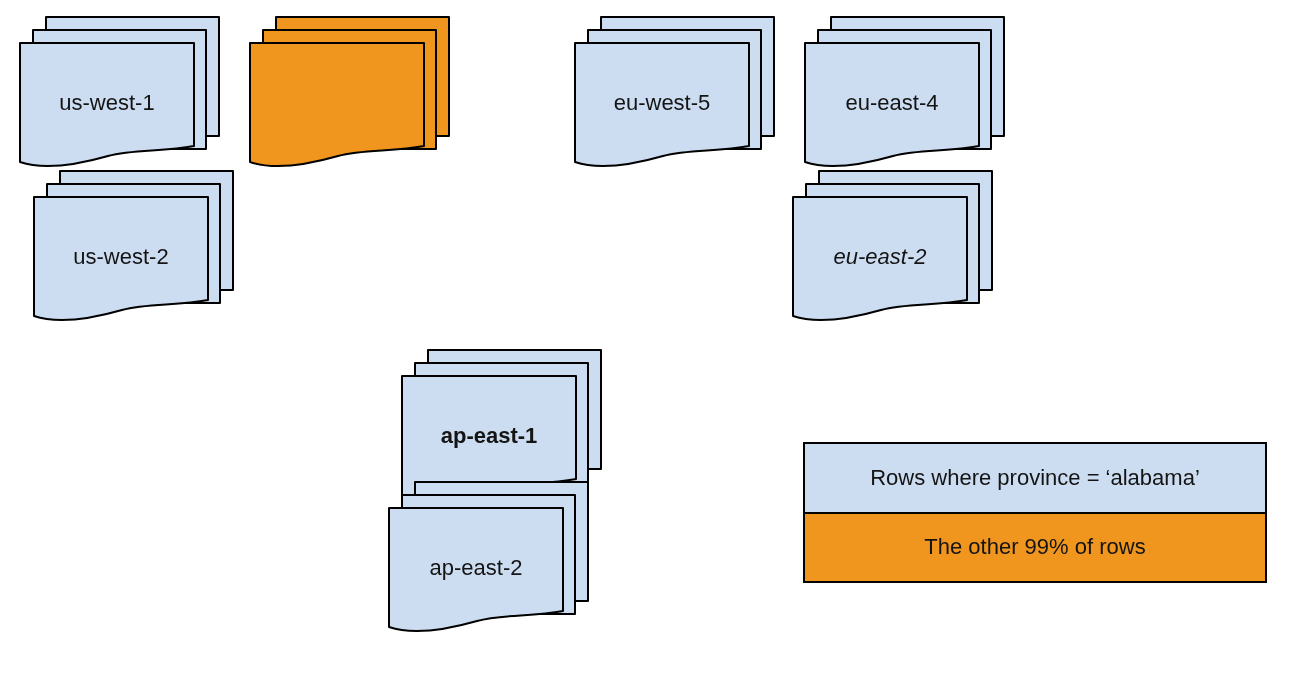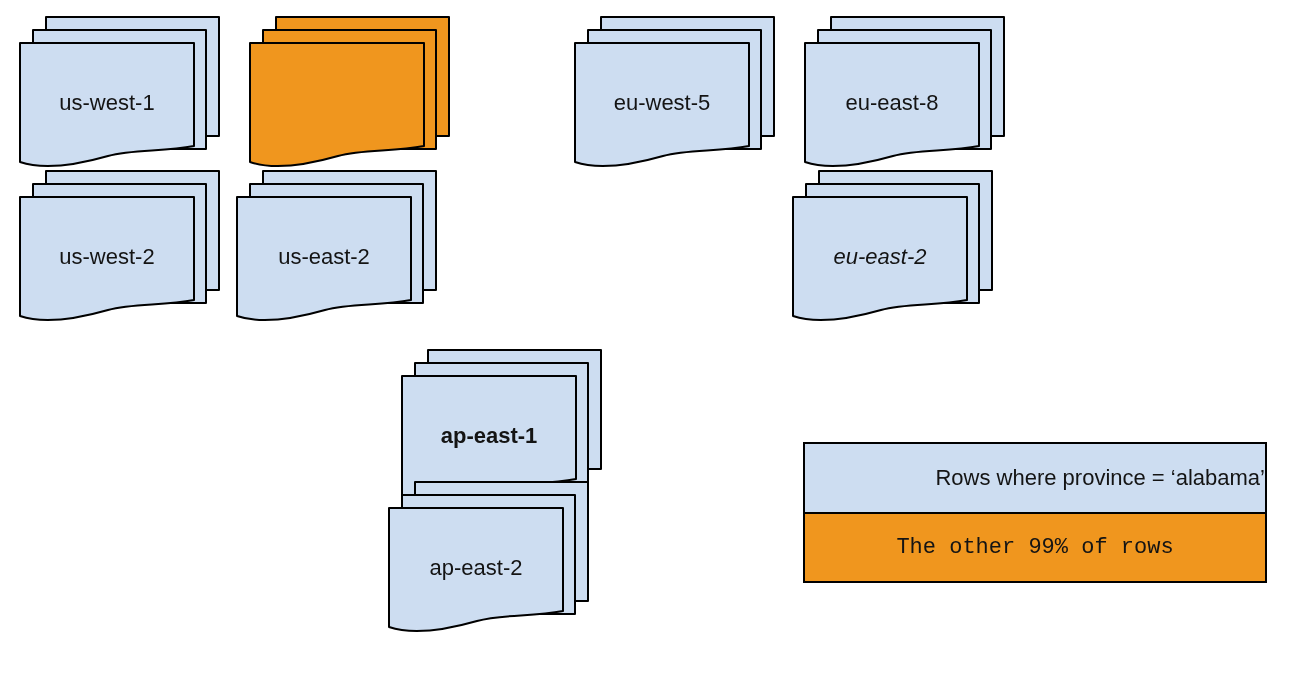--- a/index.html
+++ b/index.html
@@ -115,7 +115,7 @@
       <rect class="sheet" x="15" y="15" width="173" height="119"></rect>
       <path class="sheet" d="M2 28 H176 V131 C145 137 115 134 90 141 C62 149 28 156 2 147 Z"></path>
     </svg>
-    <div class="stack-label">eu-east-8</div>
+    <div class="stack-label">eu-east-4</div>
   </div>
 
   <div class="stack s4" data-variant="blue">

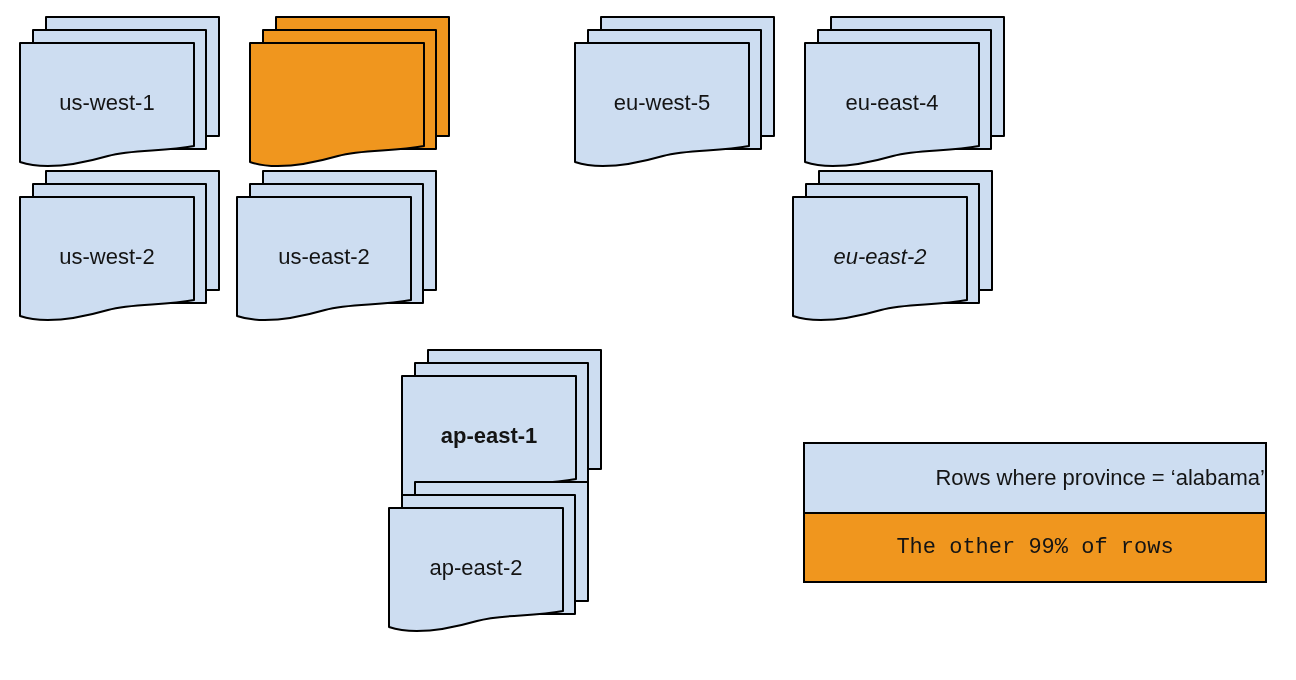--- a/index.html
+++ b/index.html
@@ -47,7 +47,7 @@
   .s1 { left: 248px; top: 15px; }
   .s2 { left: 573px; top: 15px; }
   .s3 { left: 803px; top: 15px; }
-  .s4 { left: 18px;  top: 169px; }
+  .s4 { left: 32px;  top: 169px; }
   .s5 { left: 235px; top: 169px; }
   .s6 { left: 573px; top: 169px; }
   .s7 { left: 791px; top: 169px; font-style: italic; }

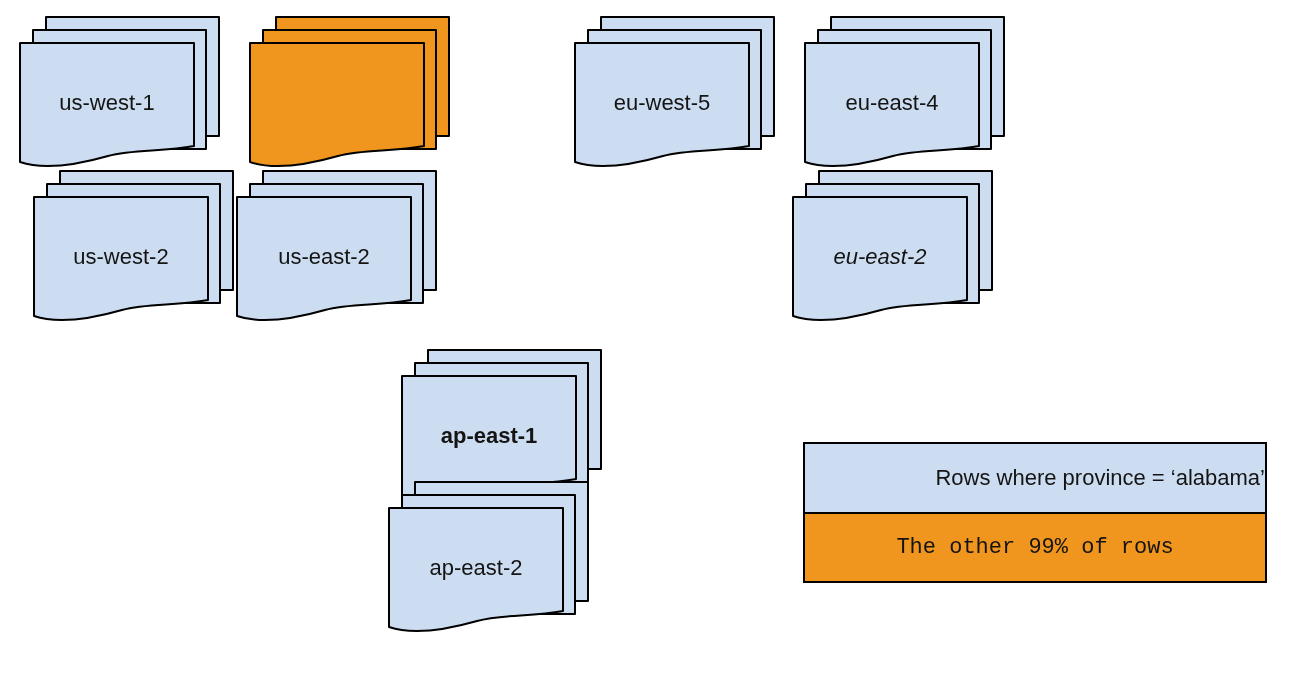--- a/index.html
+++ b/index.html
@@ -127,14 +127,6 @@
     <div class="stack-label">us-west-2</div>
   </div>
 
-  <div class="stack s5" data-variant="blue">
-    <svg viewBox="0 0 203 158" aria-hidden="true">
-      <rect class="sheet" x="28" y="2" width="173" height="119"></rect>
-      <rect class="sheet" x="15" y="15" width="173" height="119"></rect>
-      <path class="sheet" d="M2 28 H176 V131 C145 137 115 134 90 141 C62 149 28 156 2 147 Z"></path>
-    </svg>
-    <div class="stack-label">us-east-2</div>
-  </div>
 
 
   <div class="stack s7" data-variant="blue">

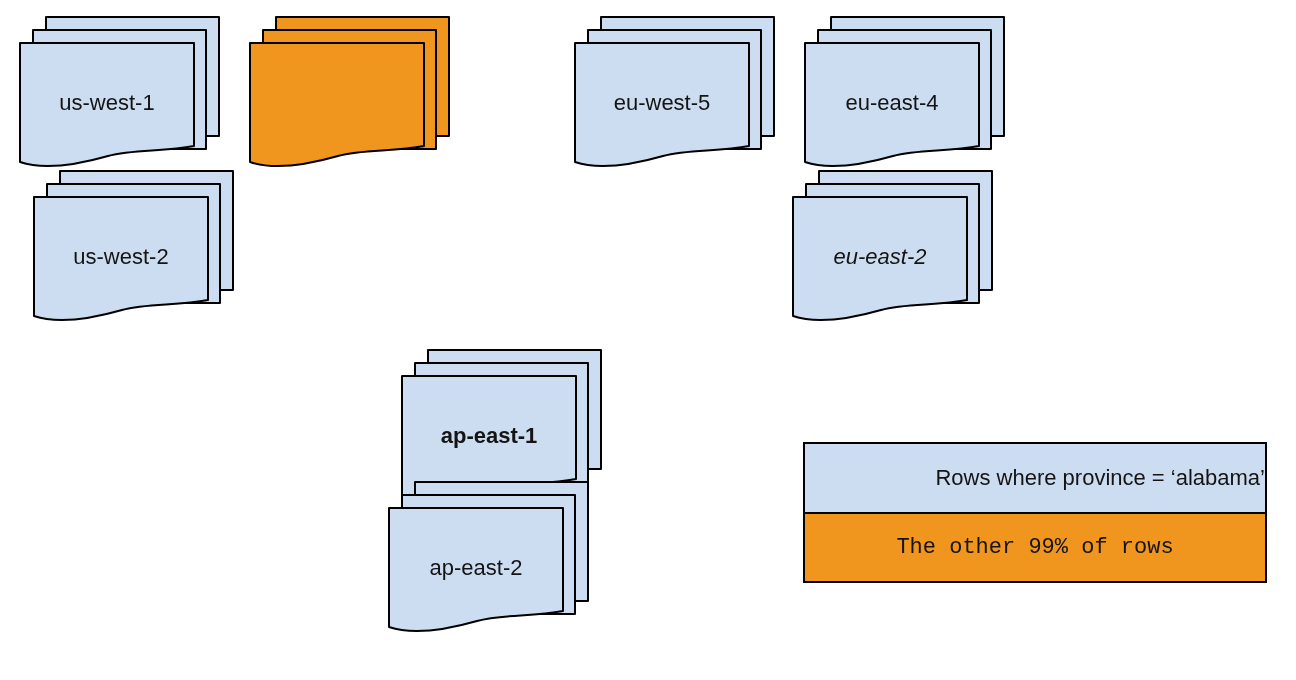--- a/index.html
+++ b/index.html
@@ -75,7 +75,7 @@
     background: var(--sheet-blue);
     white-space: nowrap;
   }
-  .legend-row:first-child { border-bottom: 2px solid var(--stroke); justify-content: flex-end; }
+  .legend-row:first-child { border-bottom: 2px solid var(--stroke); }
   .legend-row[data-variant="orange"] { background: var(--highlight-orange); font-family: Liberation Mono, monospace; }
 </style>
 </head>

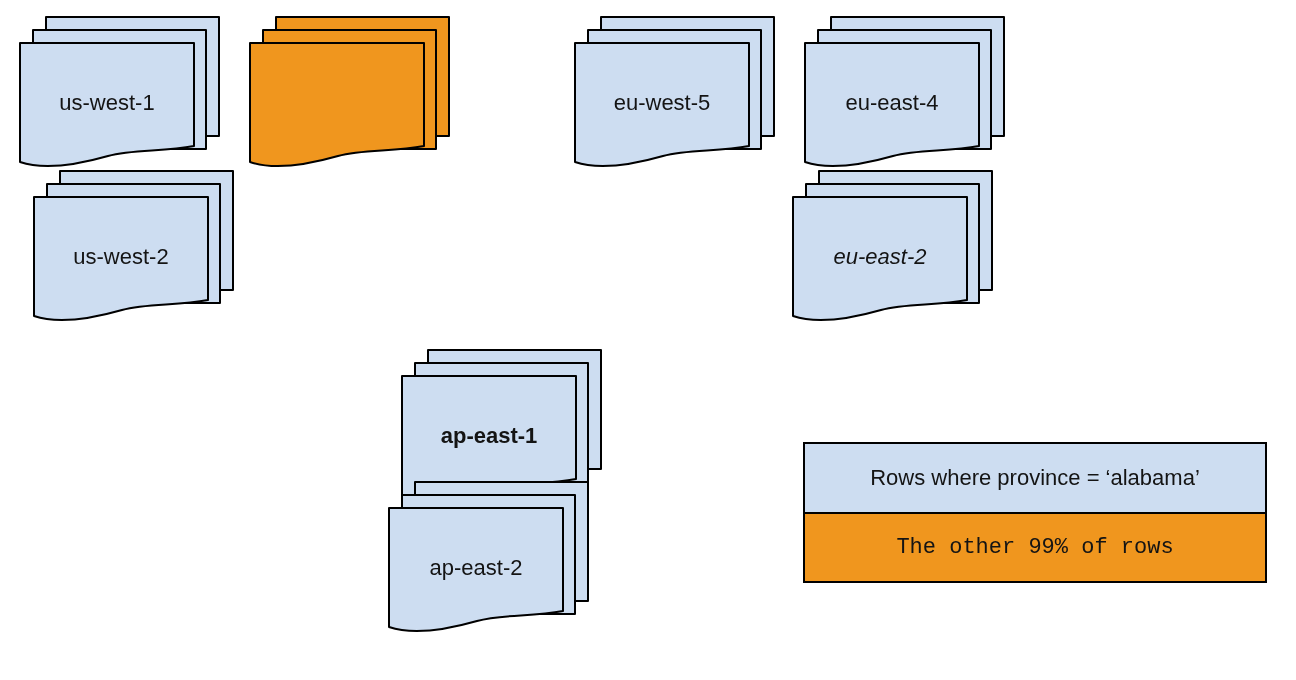--- a/index.html
+++ b/index.html
@@ -76,7 +76,7 @@
     white-space: nowrap;
   }
   .legend-row:first-child { border-bottom: 2px solid var(--stroke); }
-  .legend-row[data-variant="orange"] { background: var(--highlight-orange); font-family: Liberation Mono, monospace; }
+  .legend-row[data-variant="orange"] { background: var(--highlight-orange); }
 </style>
 </head>
 <body>

